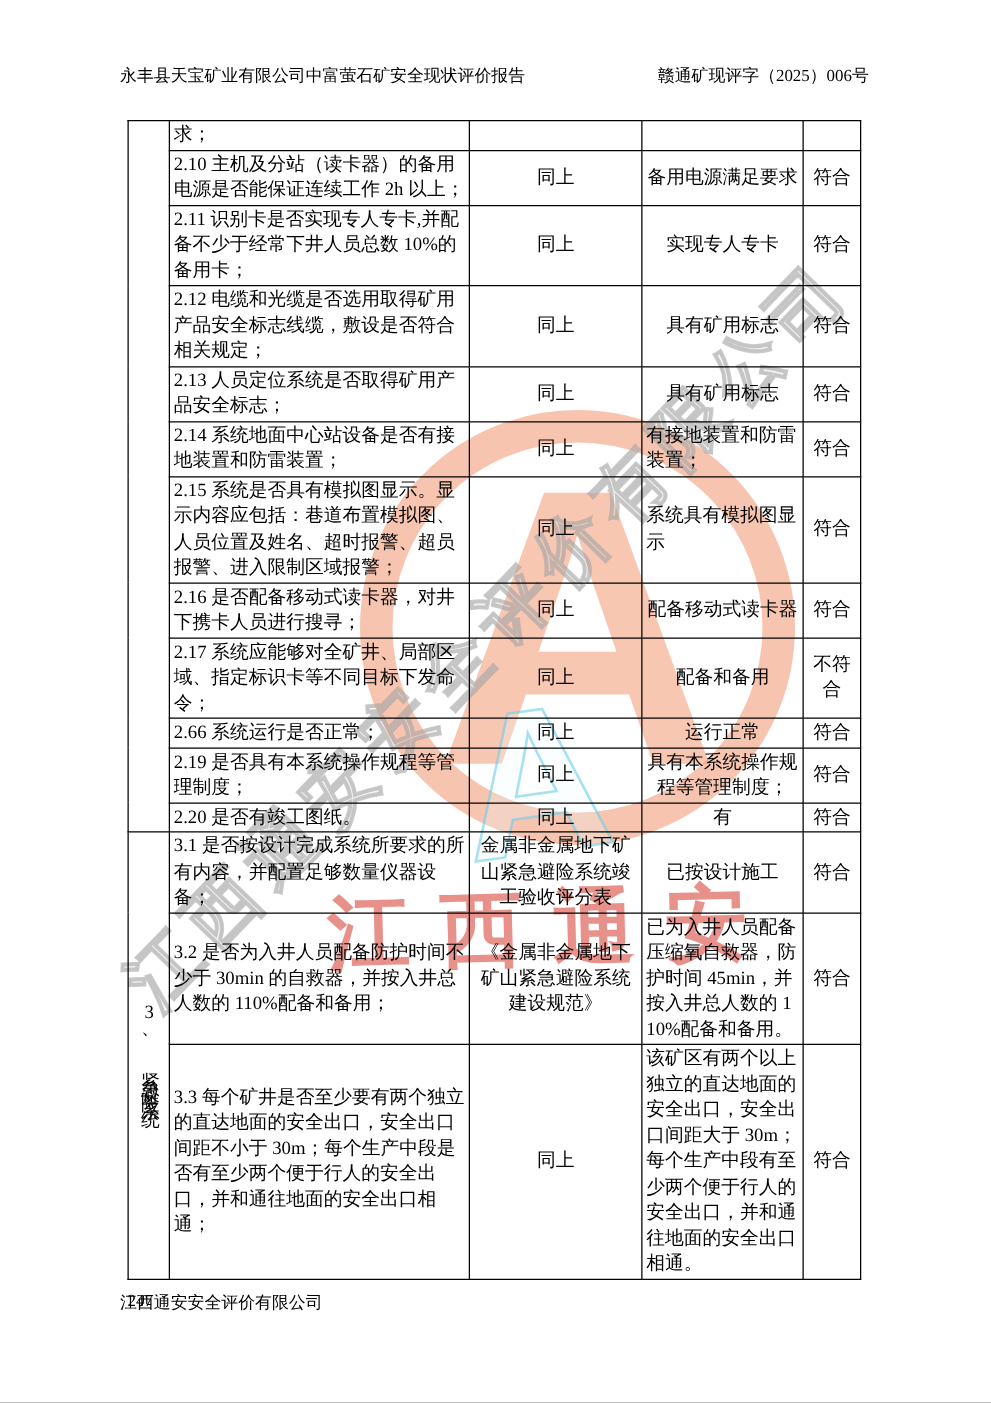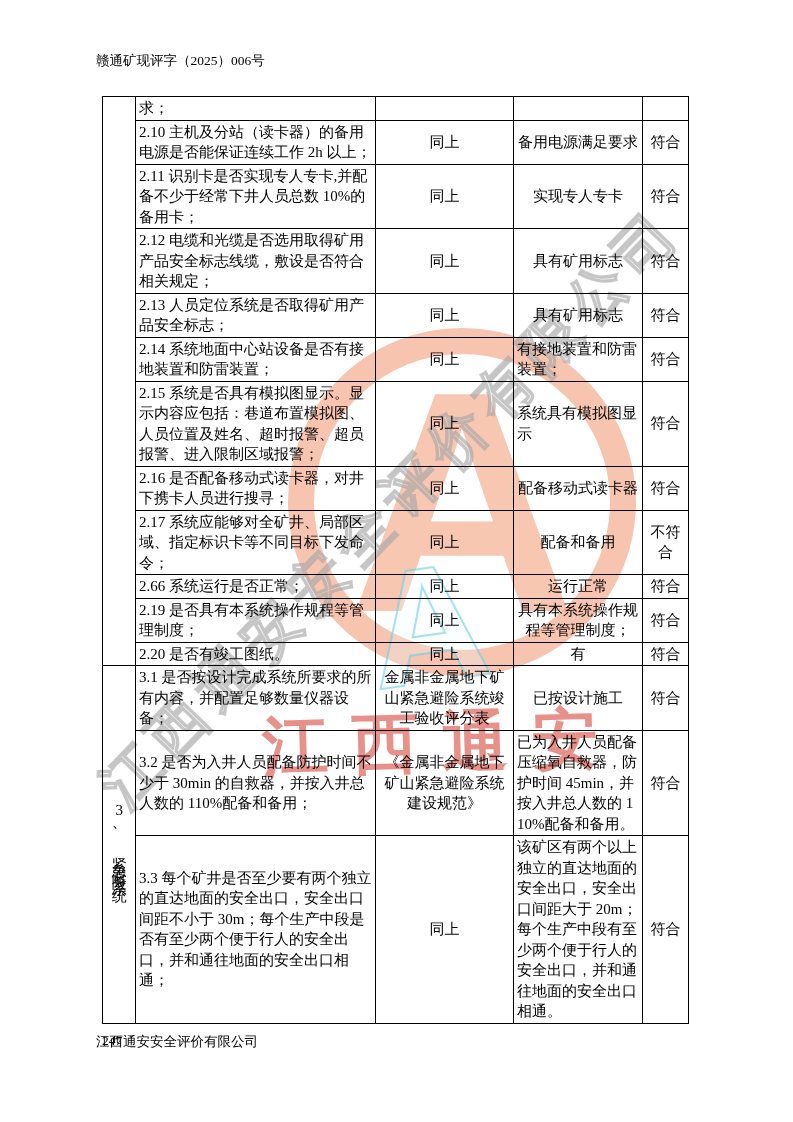--- a/index.html
+++ b/index.html
@@ -127,6 +127,7 @@
   </div>
 
   <div class="doc-header">
+    <span>永丰县天宝矿业有限公司中富萤石矿安全现状评价报告</span>
     <span>赣通矿现评字（2025）006号</span>
   </div>
 

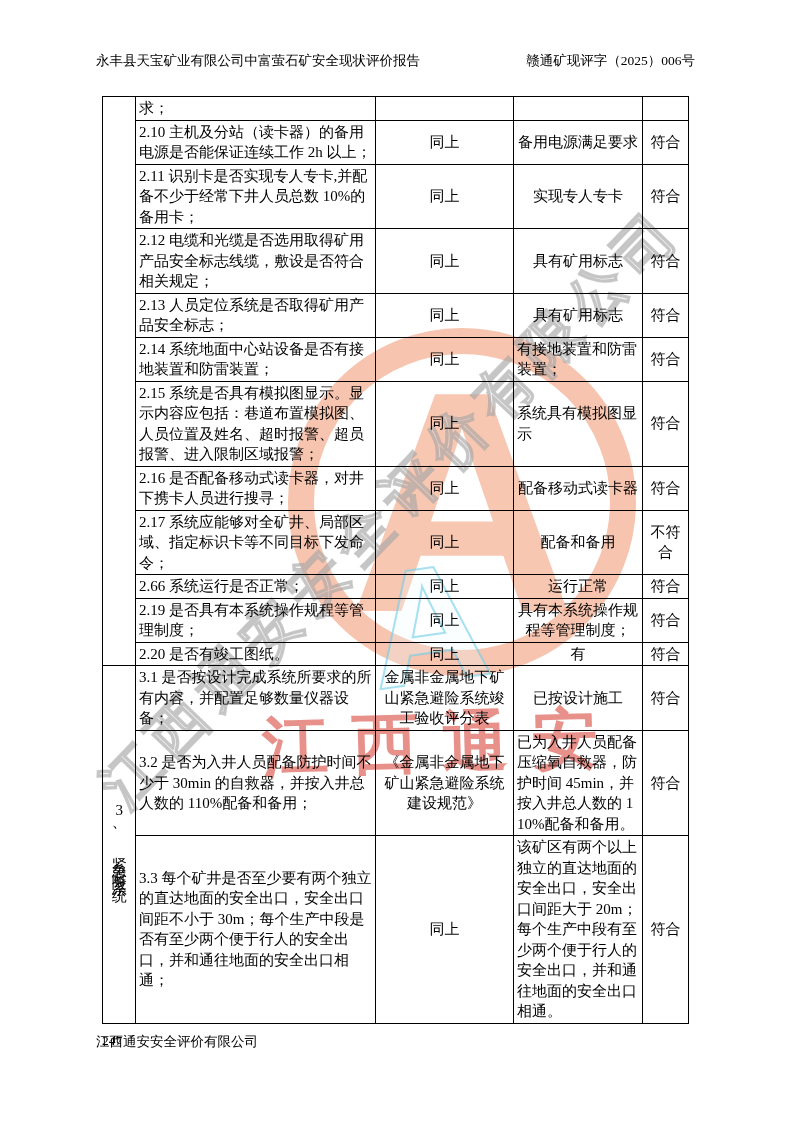--- a/index.html
+++ b/index.html
@@ -230,7 +230,7 @@
           <tr>
             <td class="col-item">3.3 每个矿井是否至少要有两个独立的直达地面的安全出口，安全出口间距不小于 30m；每个生产中段是否有至少两个便于行人的安全出口，并和通往地面的安全出口相通；</td>
             <td class="col-basis">同上</td>
-            <td class="col-result align-left">该矿区有两个以上独立的直达地面的安全出口，安全出口间距大于 20m；每个生产中段有至少两个便于行人的安全出口，并和通往地面的安全出口相通。</td>
+            <td class="col-result align-left">该矿区有两个以上独立的直达地面的安全出口，安全出口间距大于 30m；每个生产中段有至少两个便于行人的安全出口，并和通往地面的安全出口相通。</td>
             <td class="col-concl">符合</td>
           </tr>
         </tbody>

